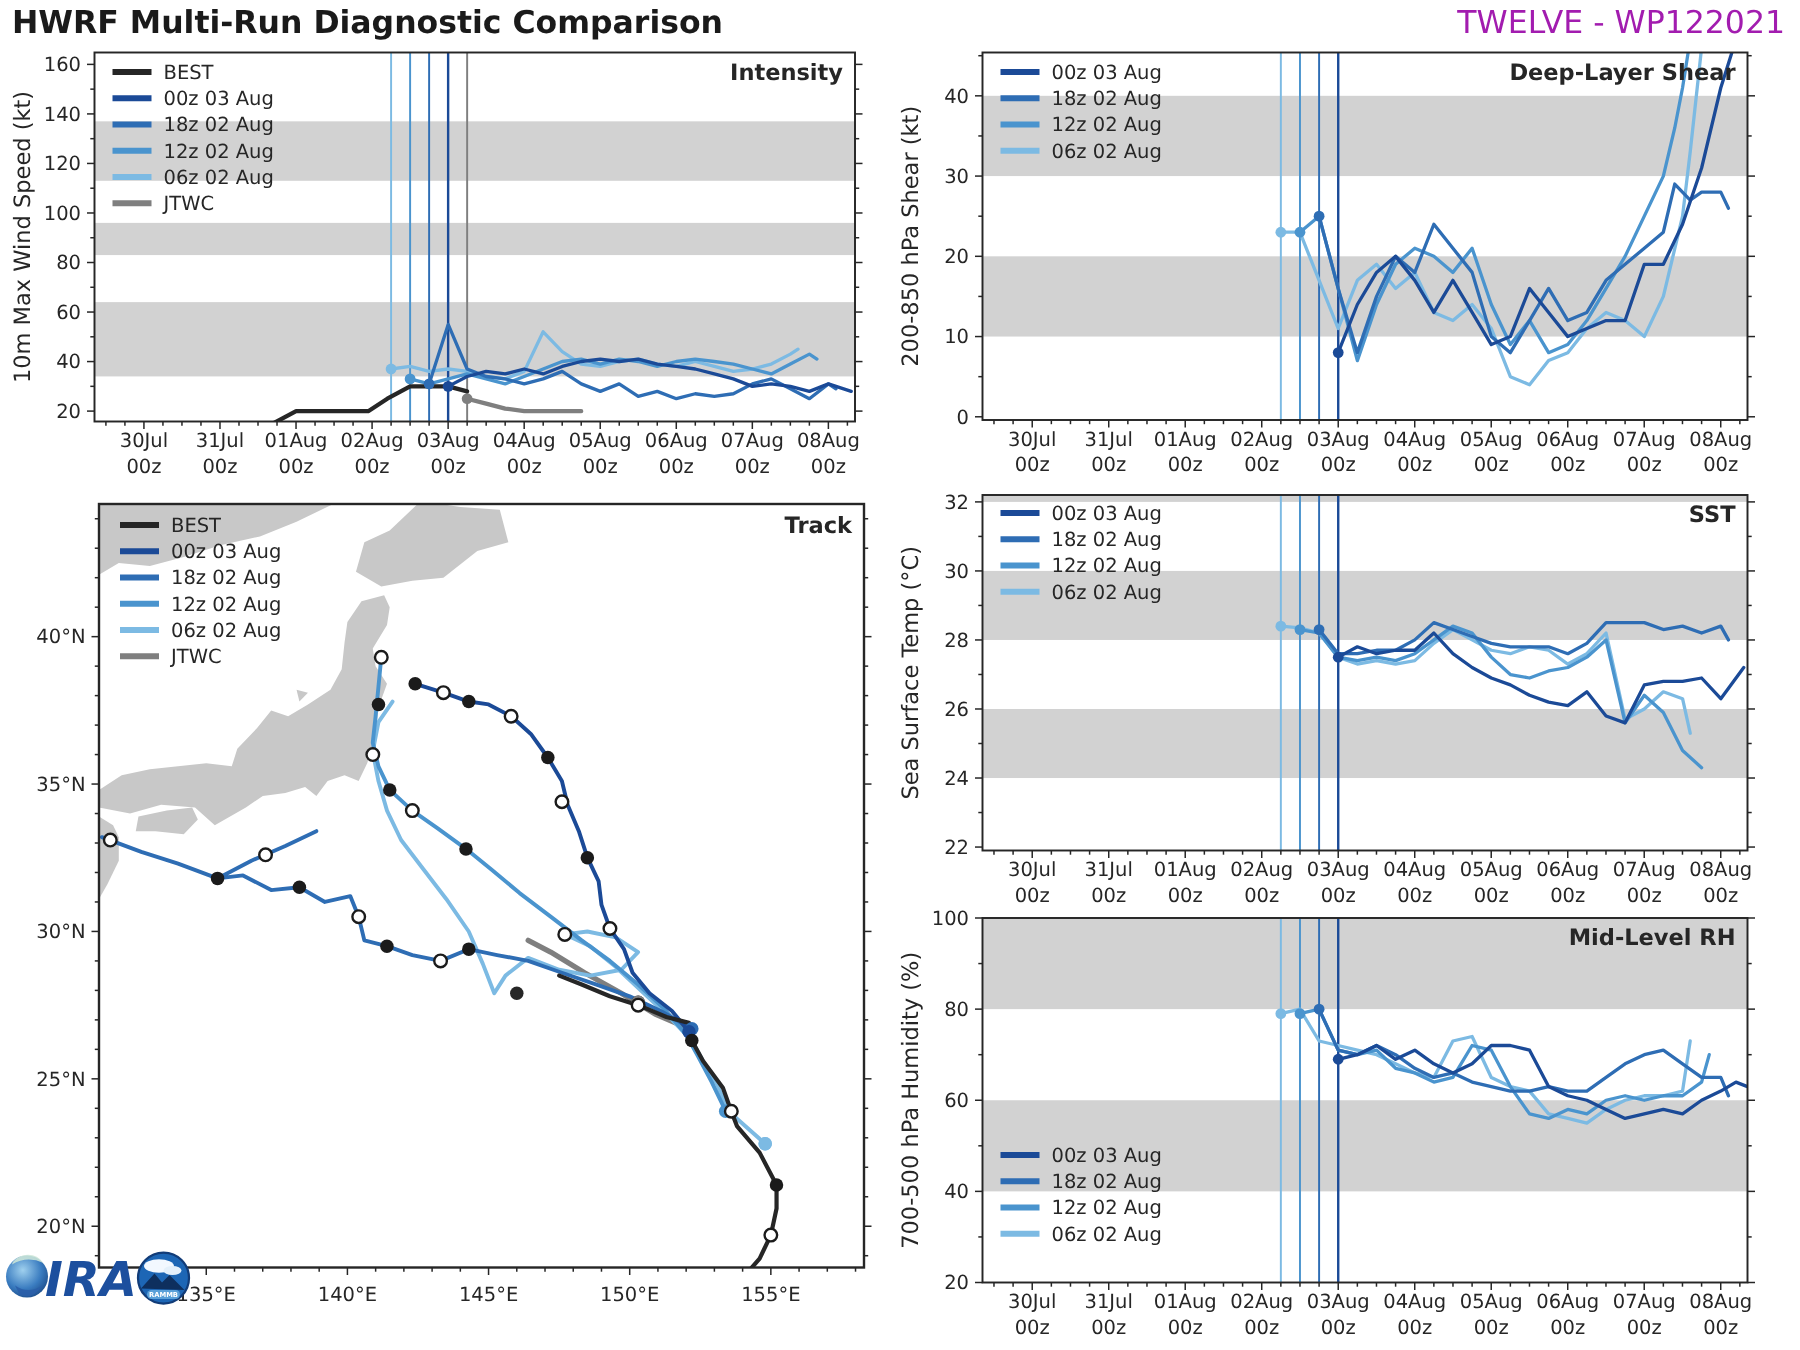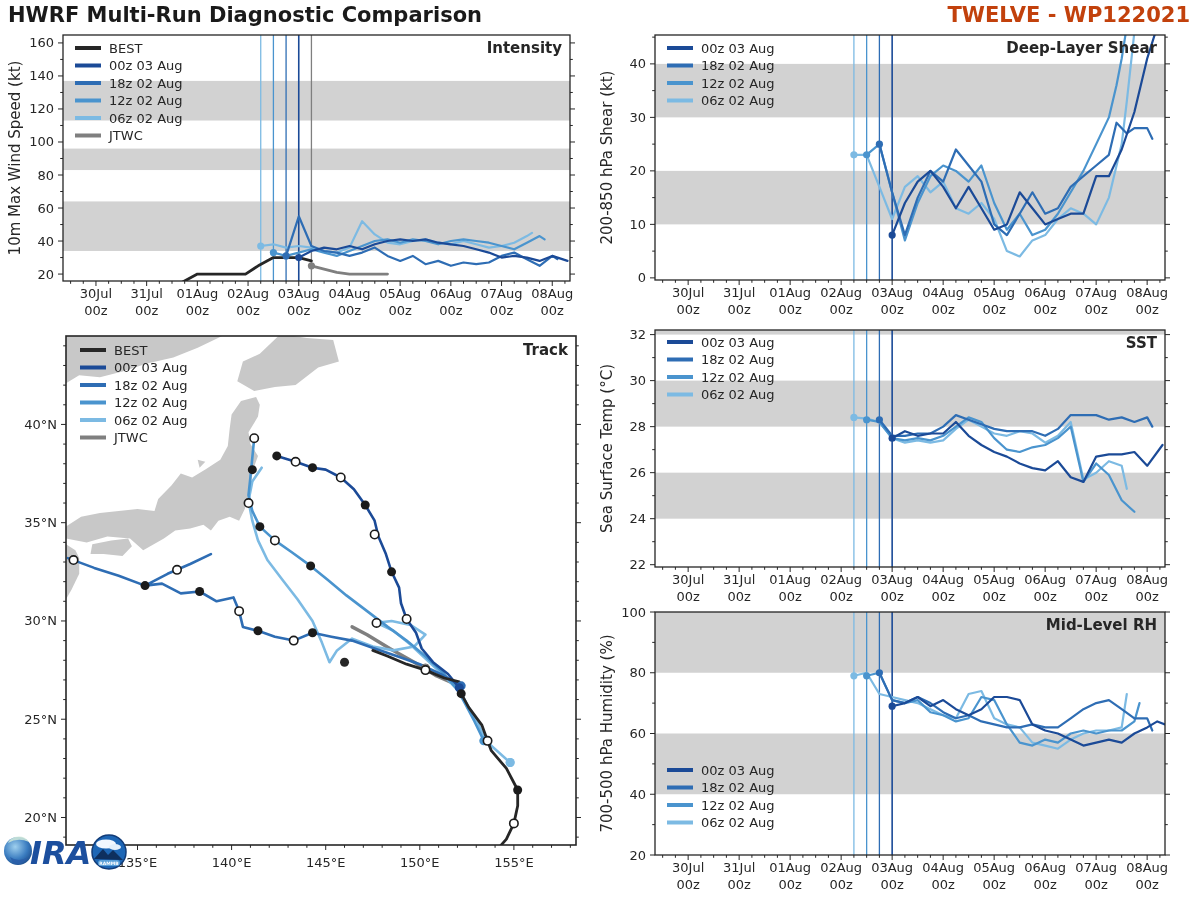--- a/index.html
+++ b/index.html
@@ -6,7 +6,7 @@
   #page{position:relative;width:1200px;height:900px;background:#fff;overflow:hidden;
         font-family:"DejaVu Sans","Liberation Sans",sans-serif;}
   .main-title{position:absolute;top:3px;left:8px;font-size:21px;font-weight:bold;color:#1a1a1a;}
-  .storm-title{position:absolute;top:3px;right:10px;font-size:21px;font-weight:bold;color:#c2410c;}
+  .storm-title{position:absolute;top:3px;right:10px;font-size:21px;font-weight:normal;color:#a21caf;}
   #chart-svg{position:absolute;top:0;left:0;}
   #logo{position:absolute;left:2px;top:827px;width:130px;height:45px;}
 </style>

